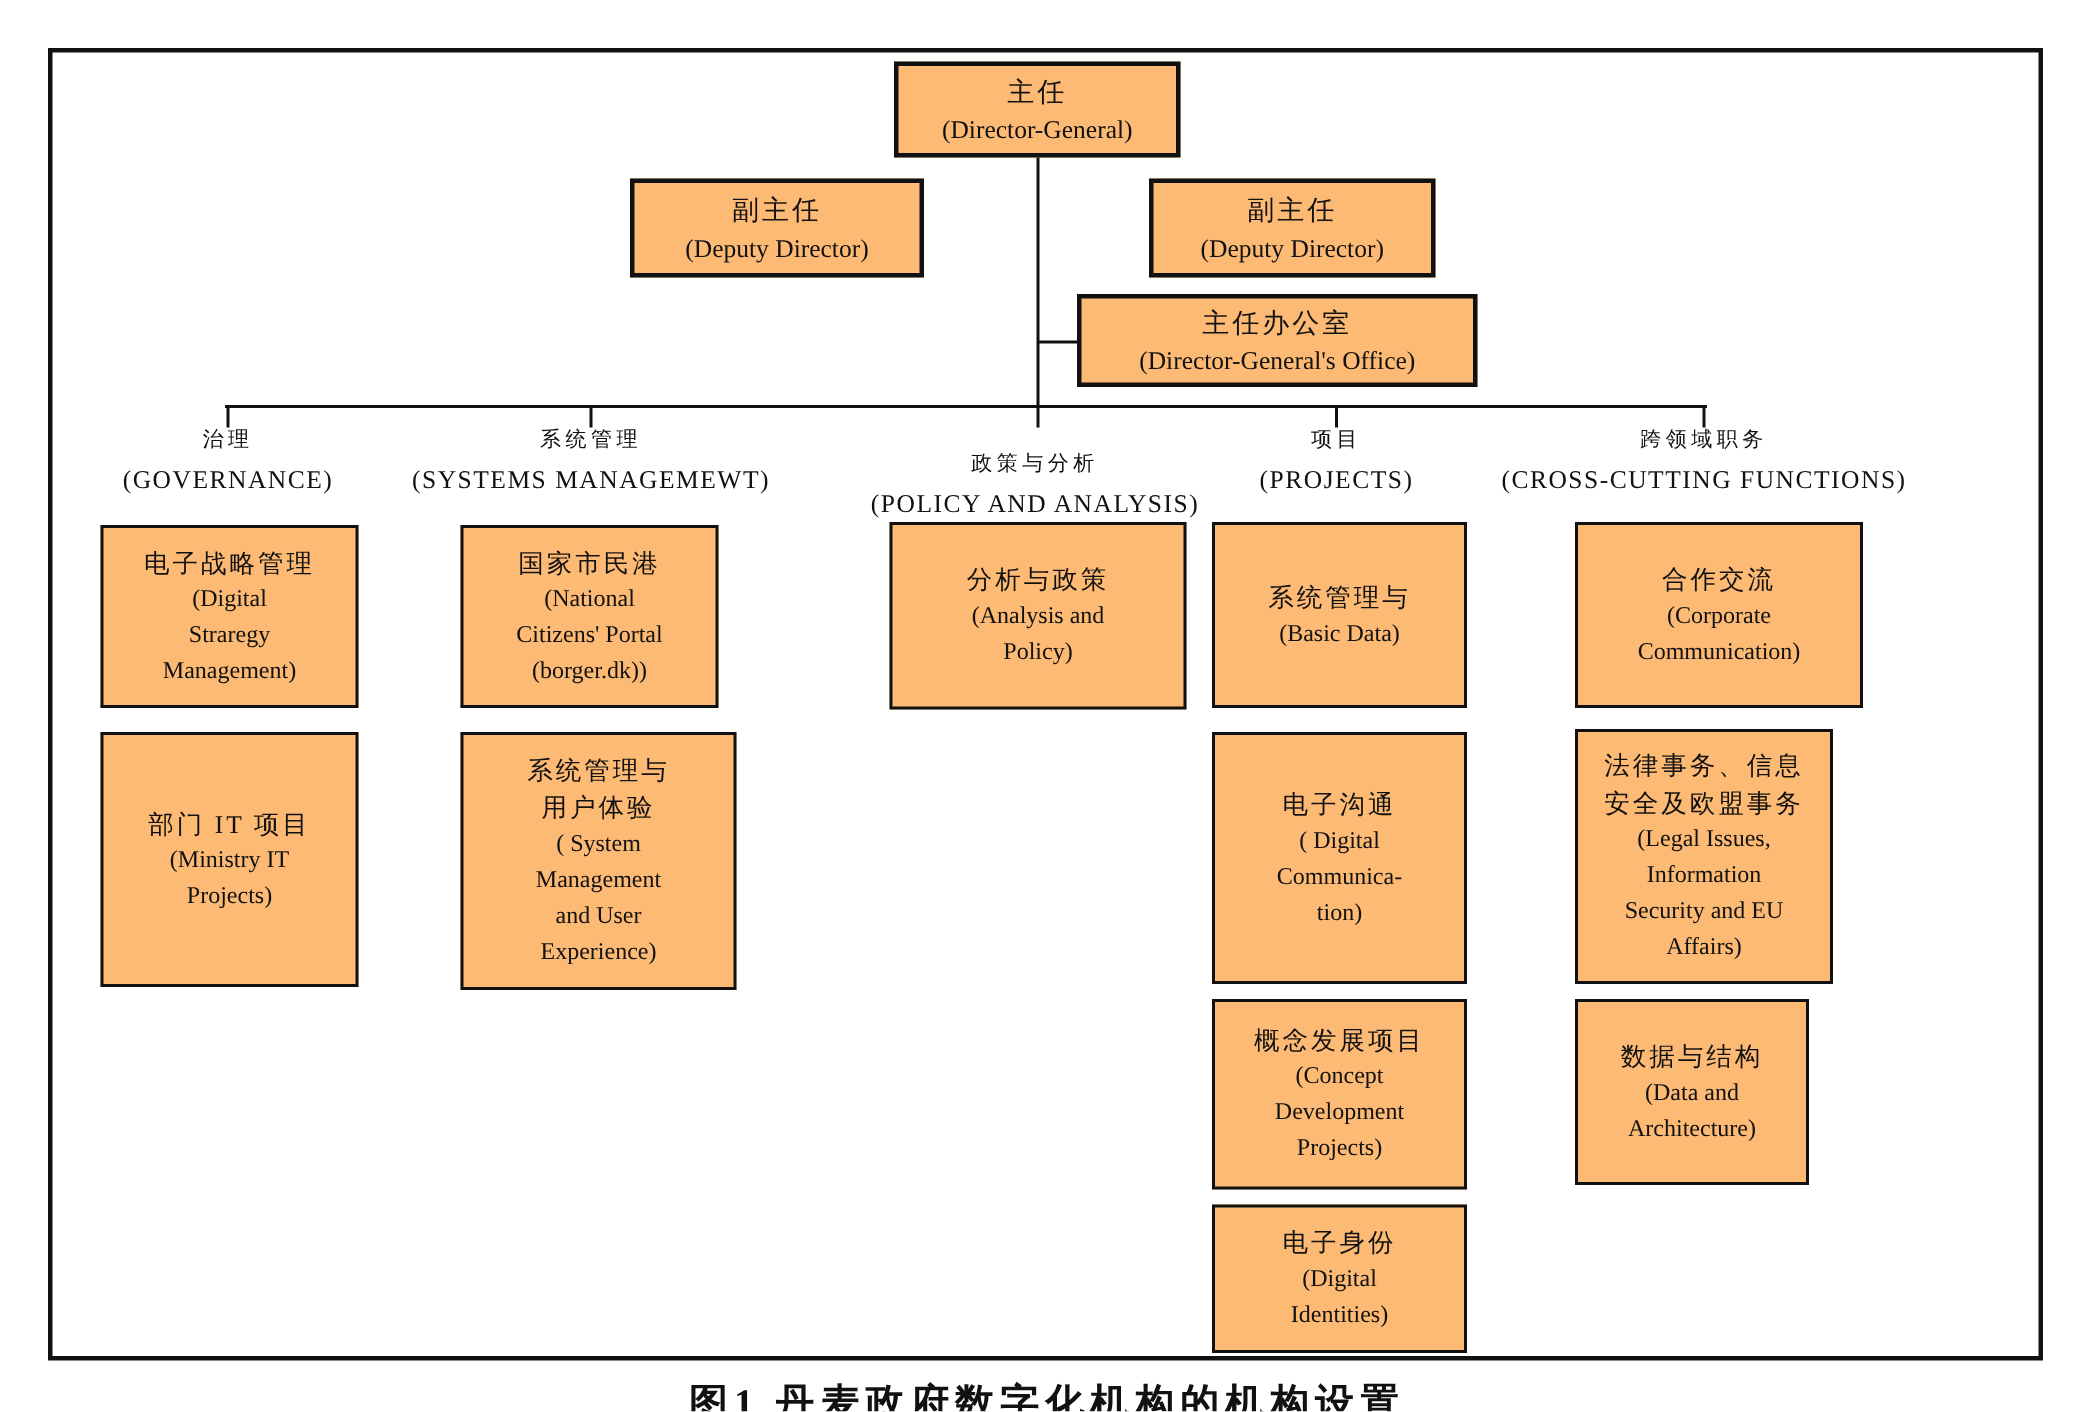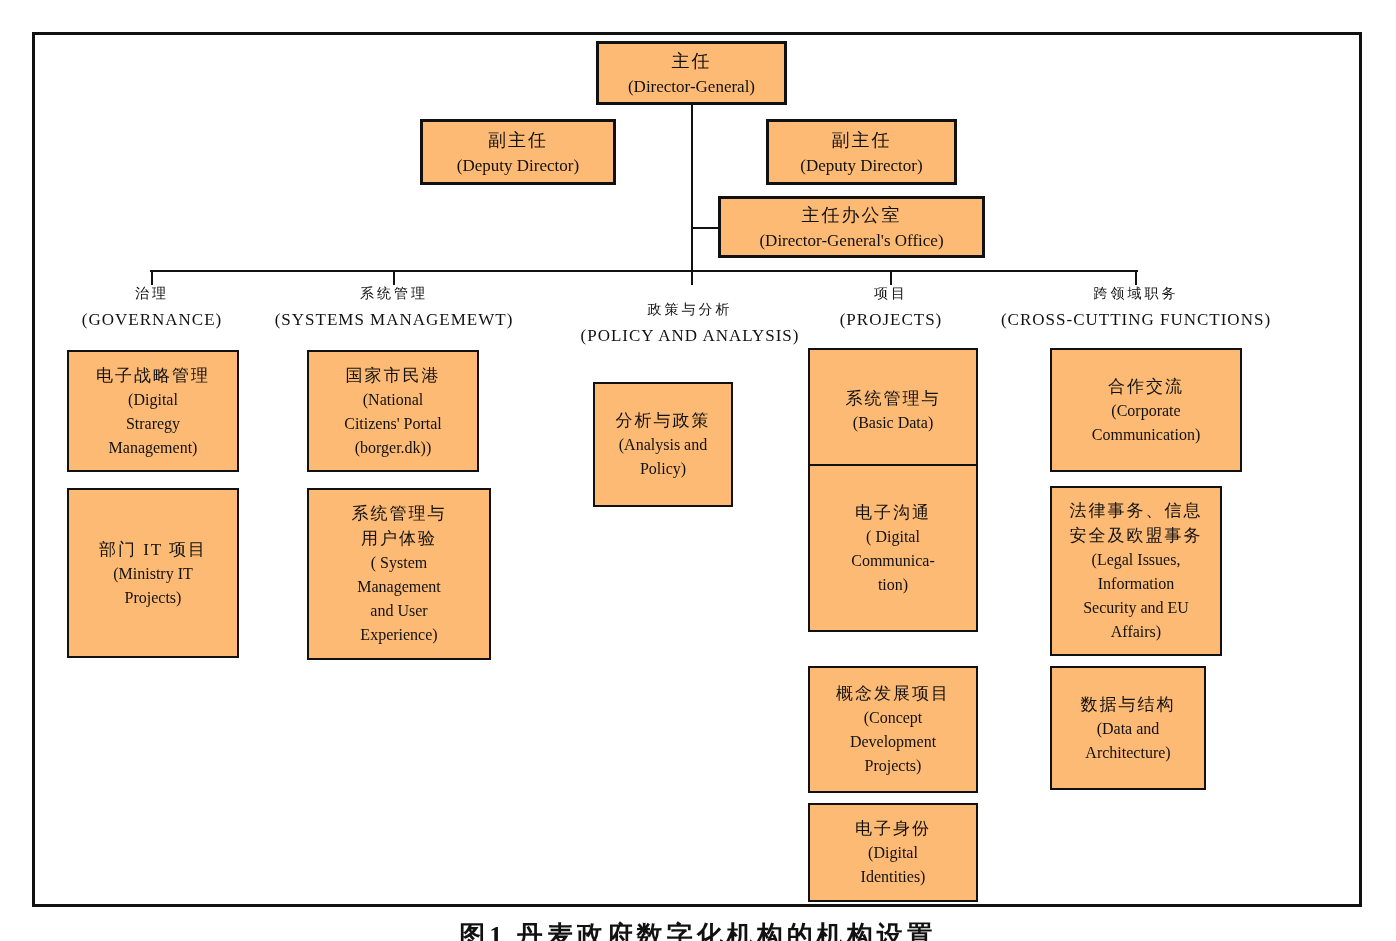--- a/index.html
+++ b/index.html
@@ -119,7 +119,7 @@
 Experience)</div>
   </div>
 
-  <div class="node" style="left:593px;top:348px;width:140px;height:125px;margin-top:34px;">
+  <div class="node" style="left:593px;top:348px;width:198px;height:125px;">
     <div class="cn">分析与政策</div>
     <div class="en">(Analysis and
 Policy)</div>

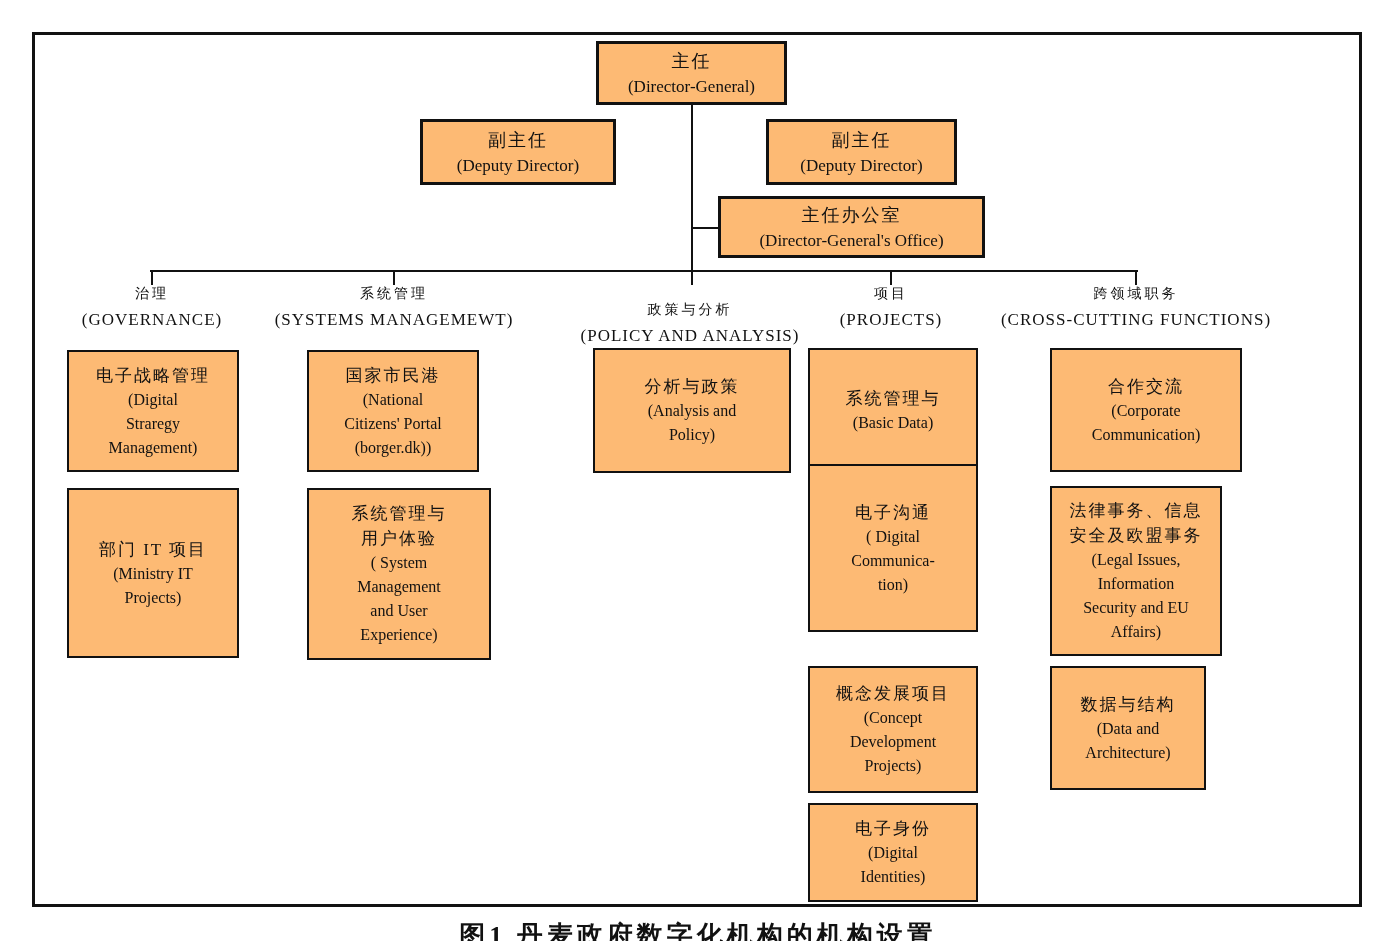--- a/index.html
+++ b/index.html
@@ -129,7 +129,7 @@
     <div class="cn">系统管理与</div>
     <div class="en">(Basic Data)</div>
   </div>
-  <div class="node" style="left:808px;top:464px;width:170px;height:168px;">
+  <div class="node" style="left:808px;top:488px;width:170px;height:168px;">
     <div class="cn">电子沟通</div>
     <div class="en">( Digital
 Communica-

